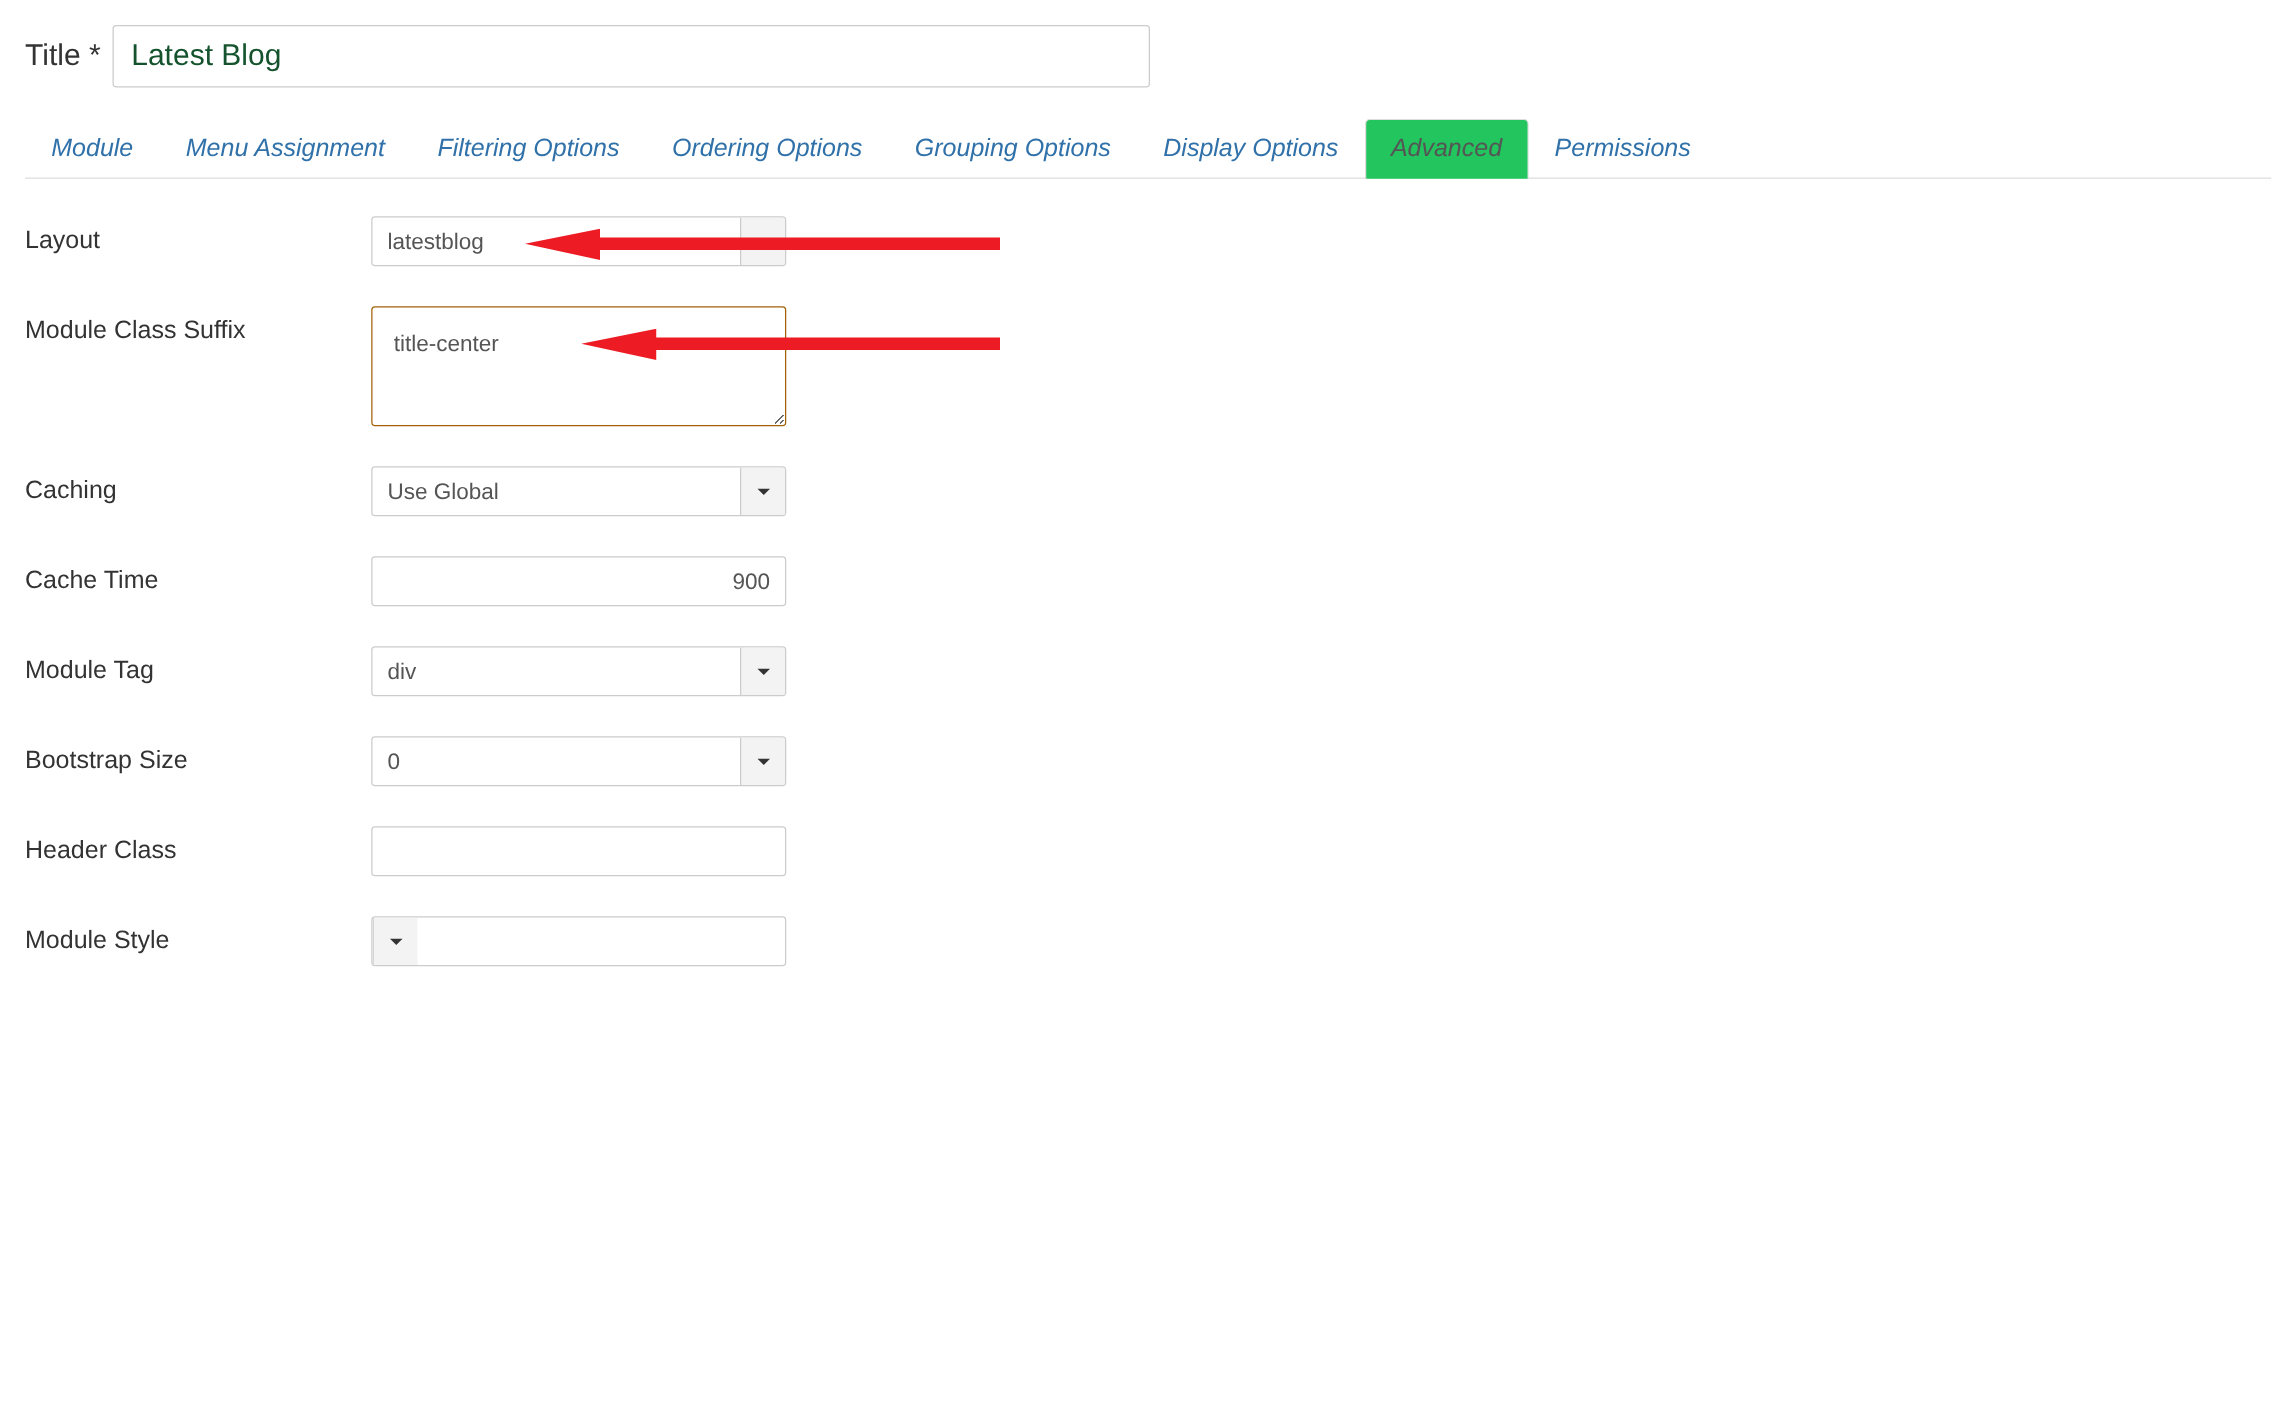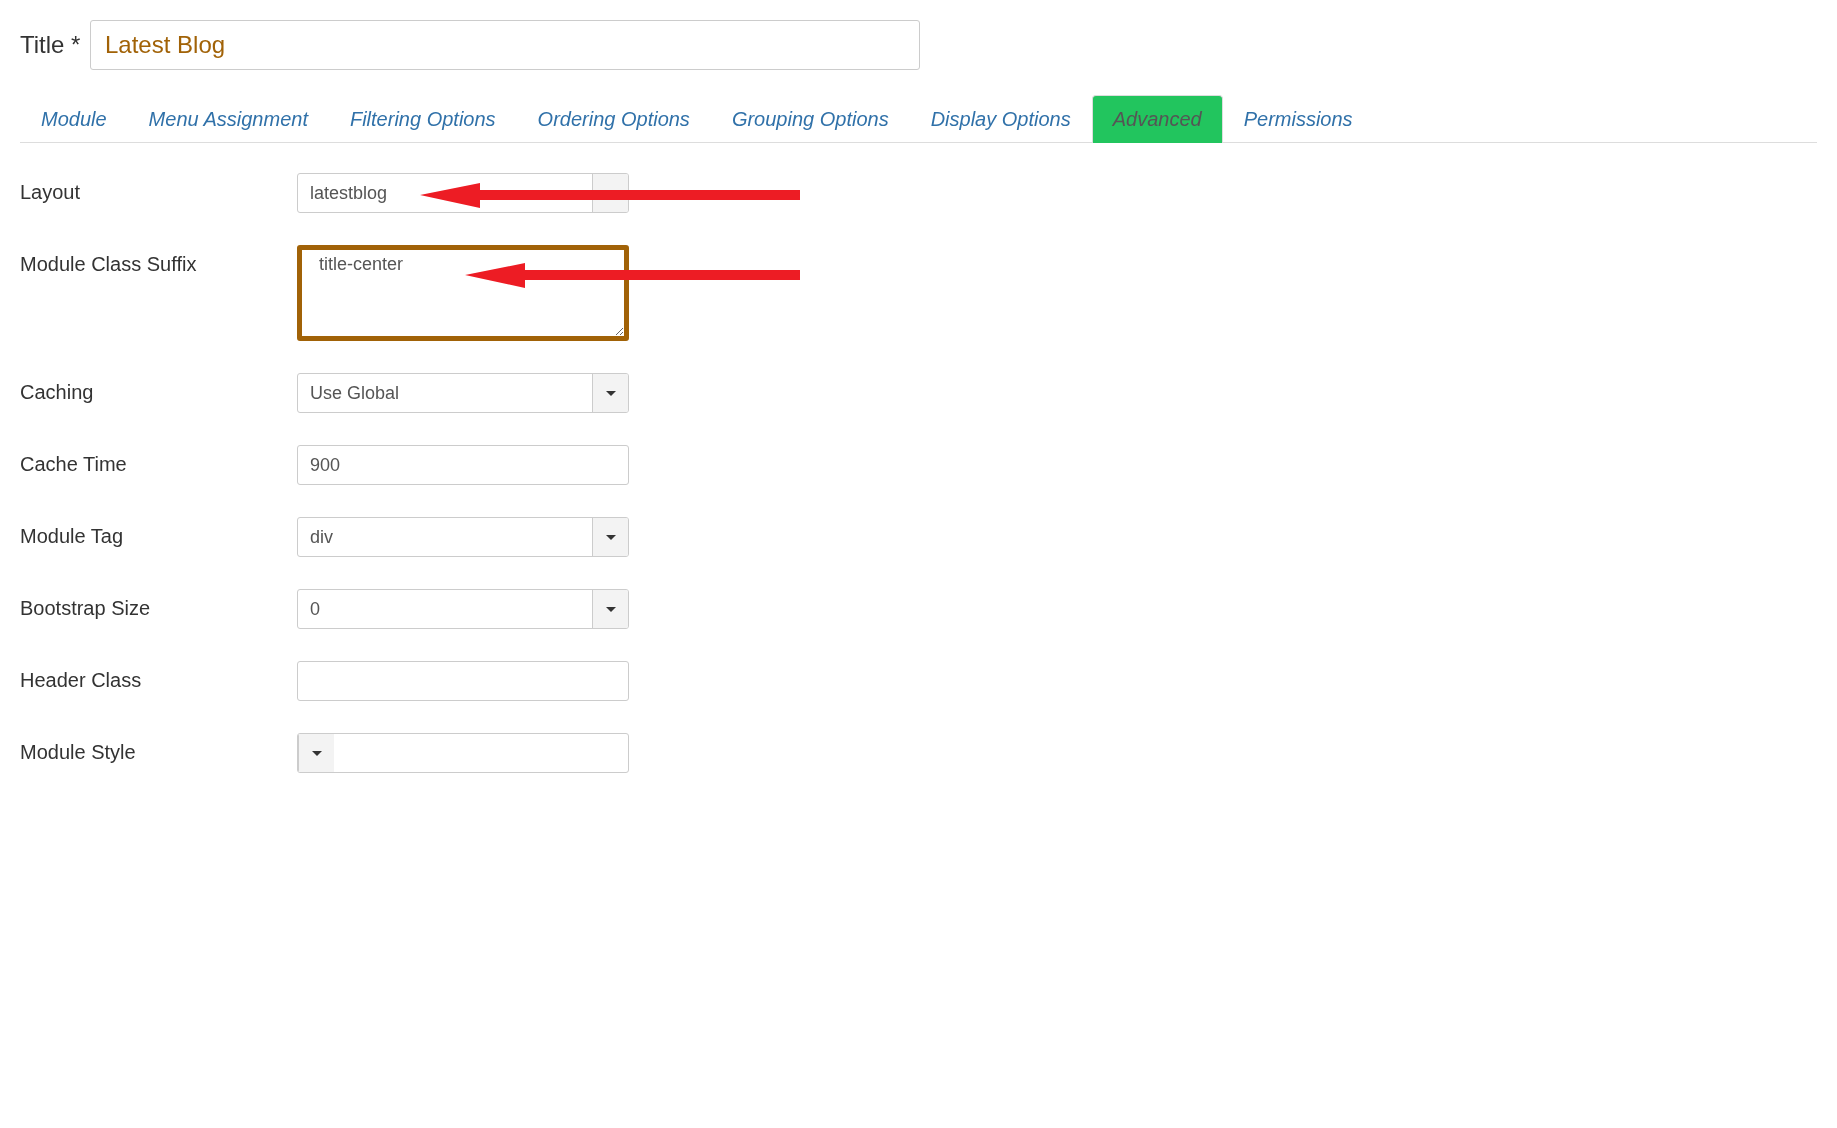--- a/index.html
+++ b/index.html
@@ -26,7 +26,7 @@
     height: 50px;
     padding: 8px 14px;
     font-size: 24px;
-    color: #a16207;
+    color: #14532d;
     border: 1px solid #ccc;
     border-radius: 3px;
     background: #fff;

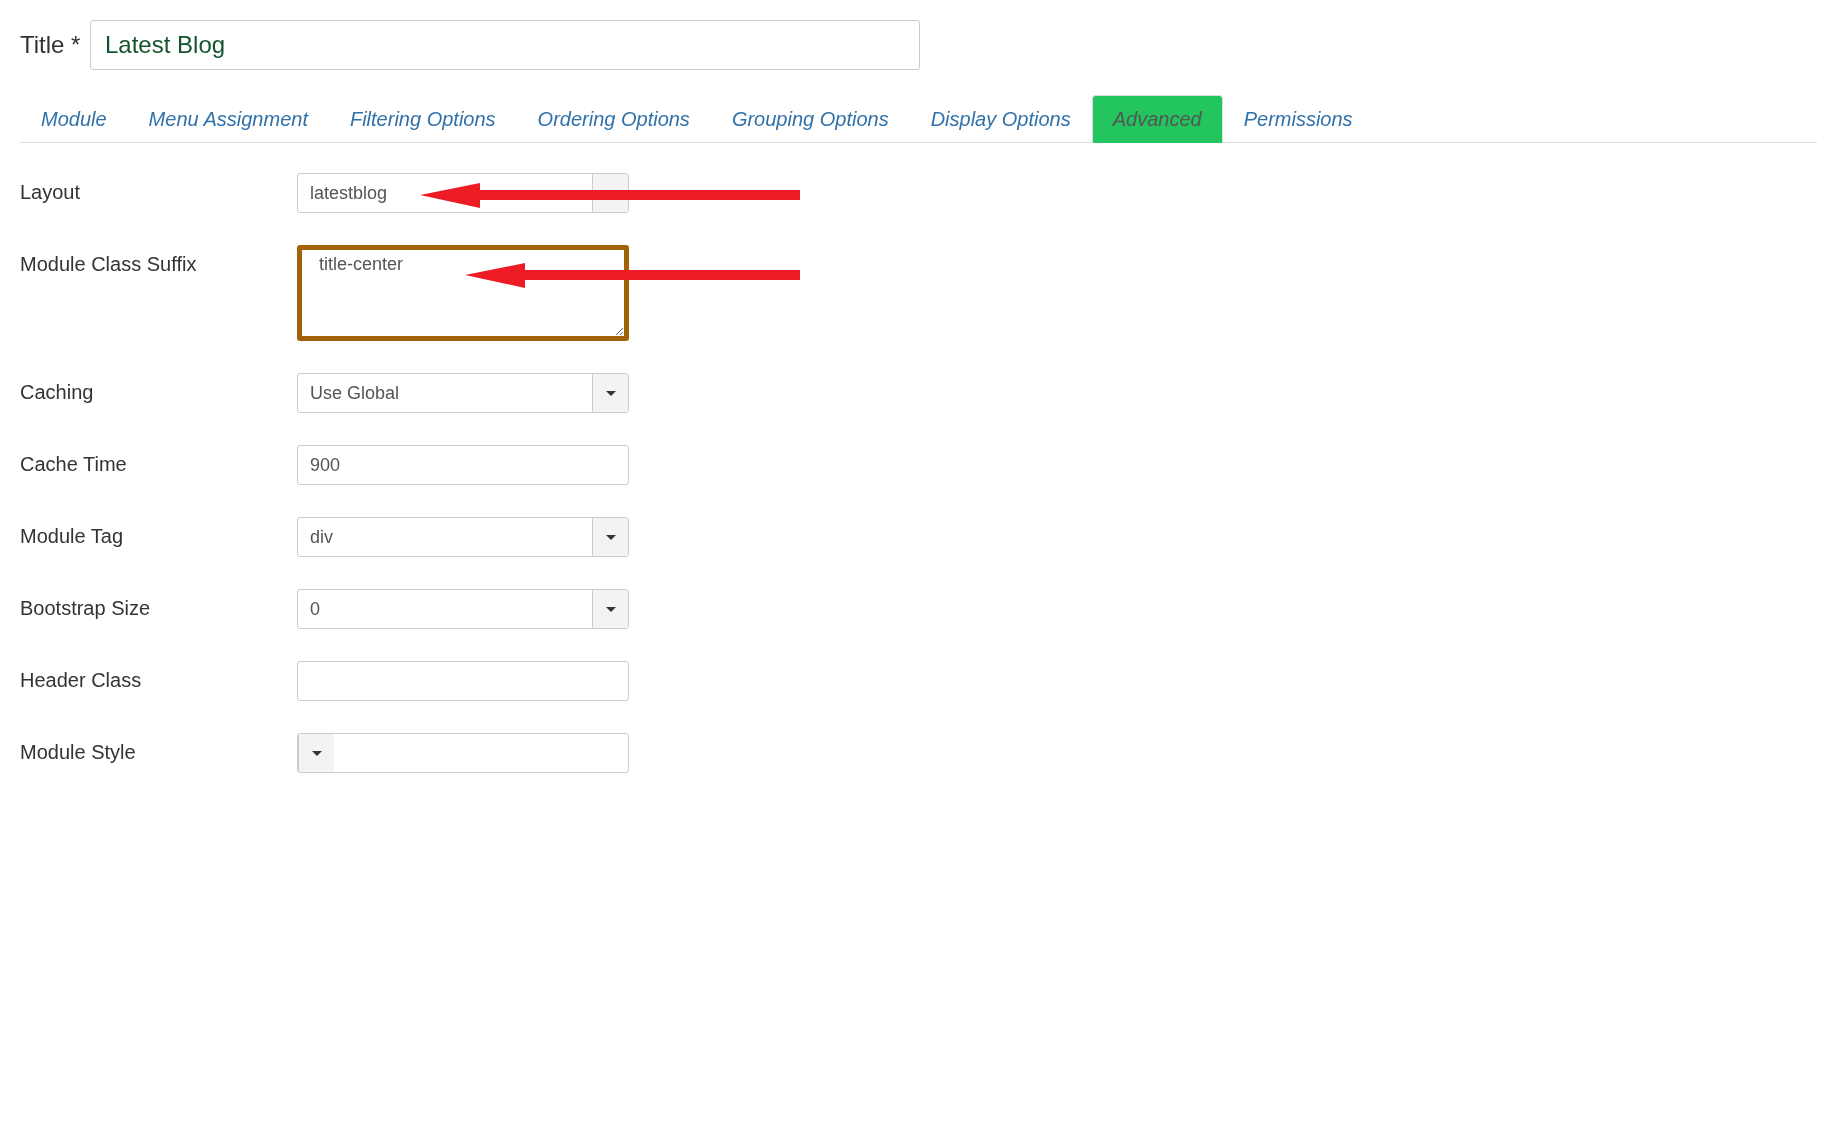--- a/index.html
+++ b/index.html
@@ -103,9 +103,9 @@
   .textarea {
     width: 332px;
     height: 96px;
-    border: 5px solid #a16207;
-    border-radius: 3px;
-    padding: 4px 12px;
+    border: 1px solid #a16207;
+    border-radius: 3px;
+    padding: 19px 12px;
     font-size: 18px;
     color: #555;
     font-family: inherit;

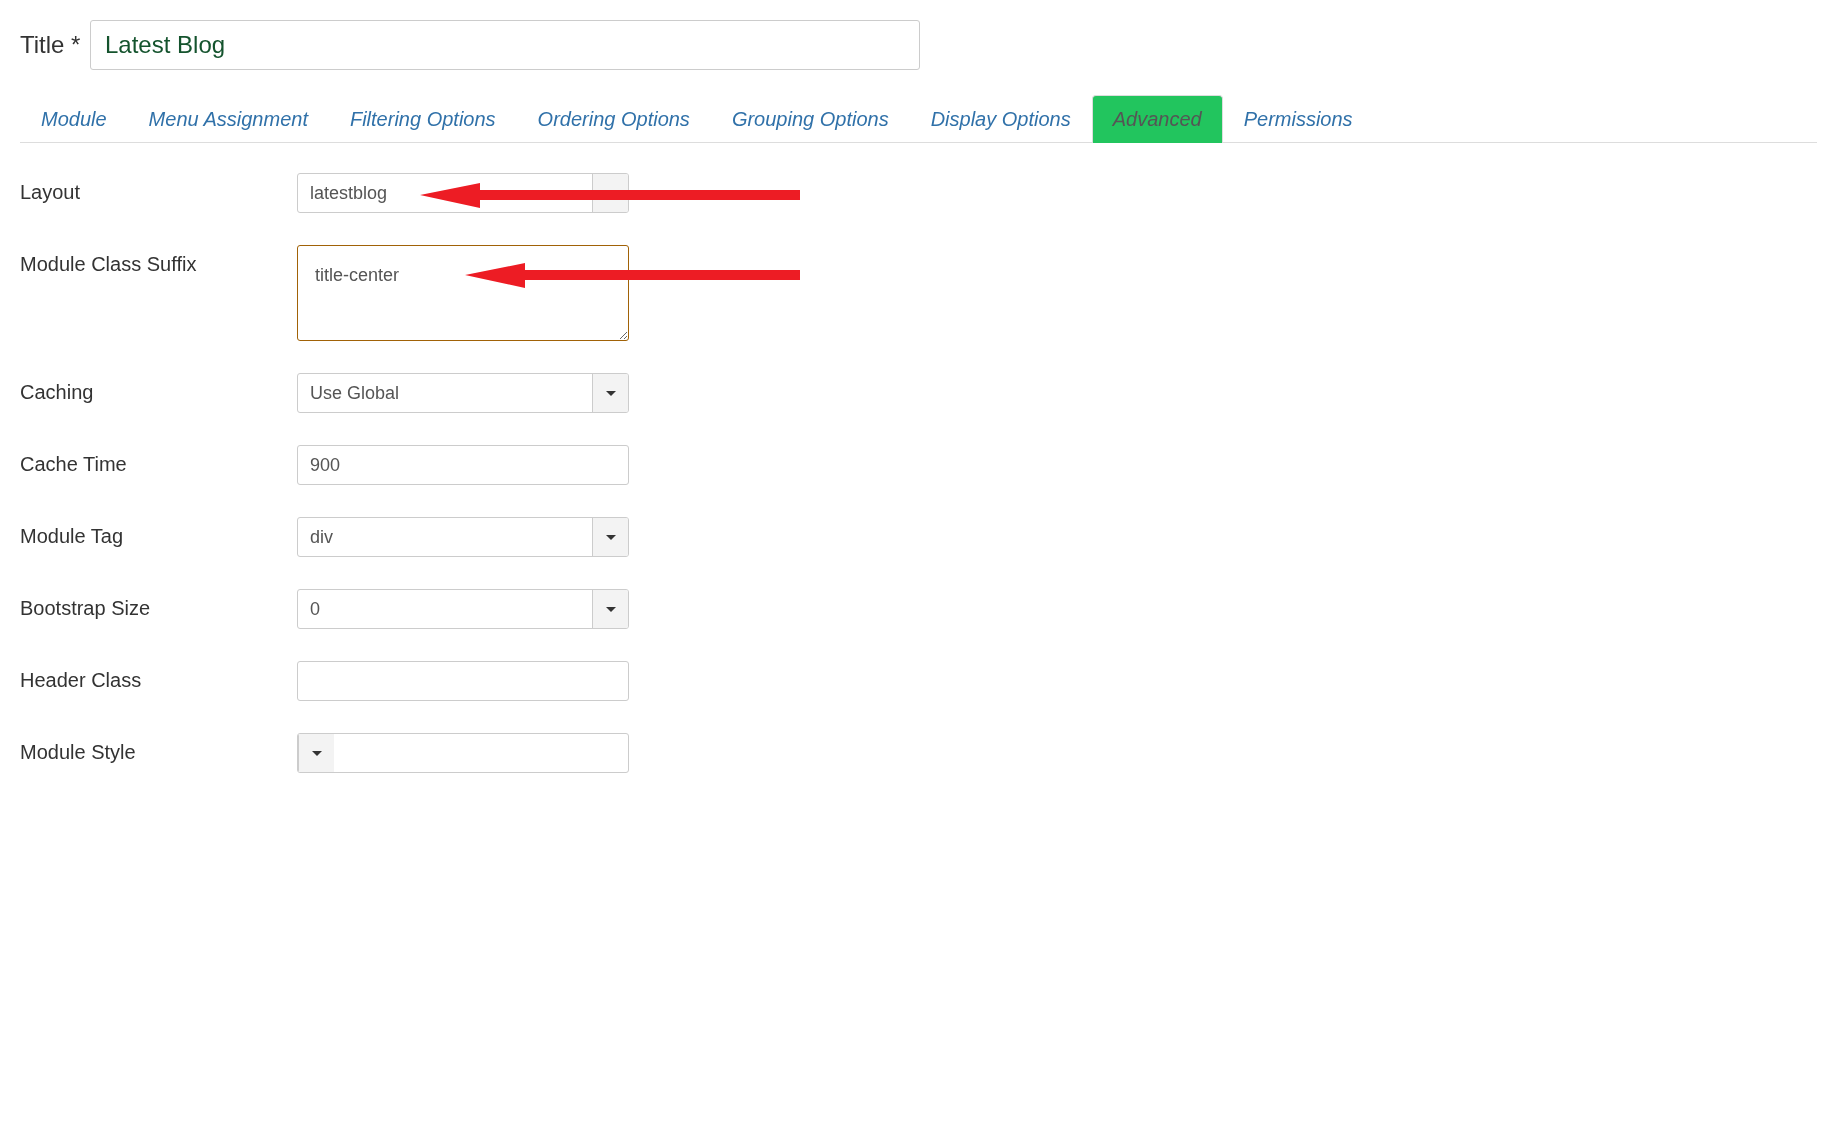--- a/index.html
+++ b/index.html
@@ -119,6 +119,7 @@
     padding: 8px 12px;
     font-size: 18px;
     color: #555;
+    text-align: right;
   }
   .annotation-arrow {
     position: absolute;

